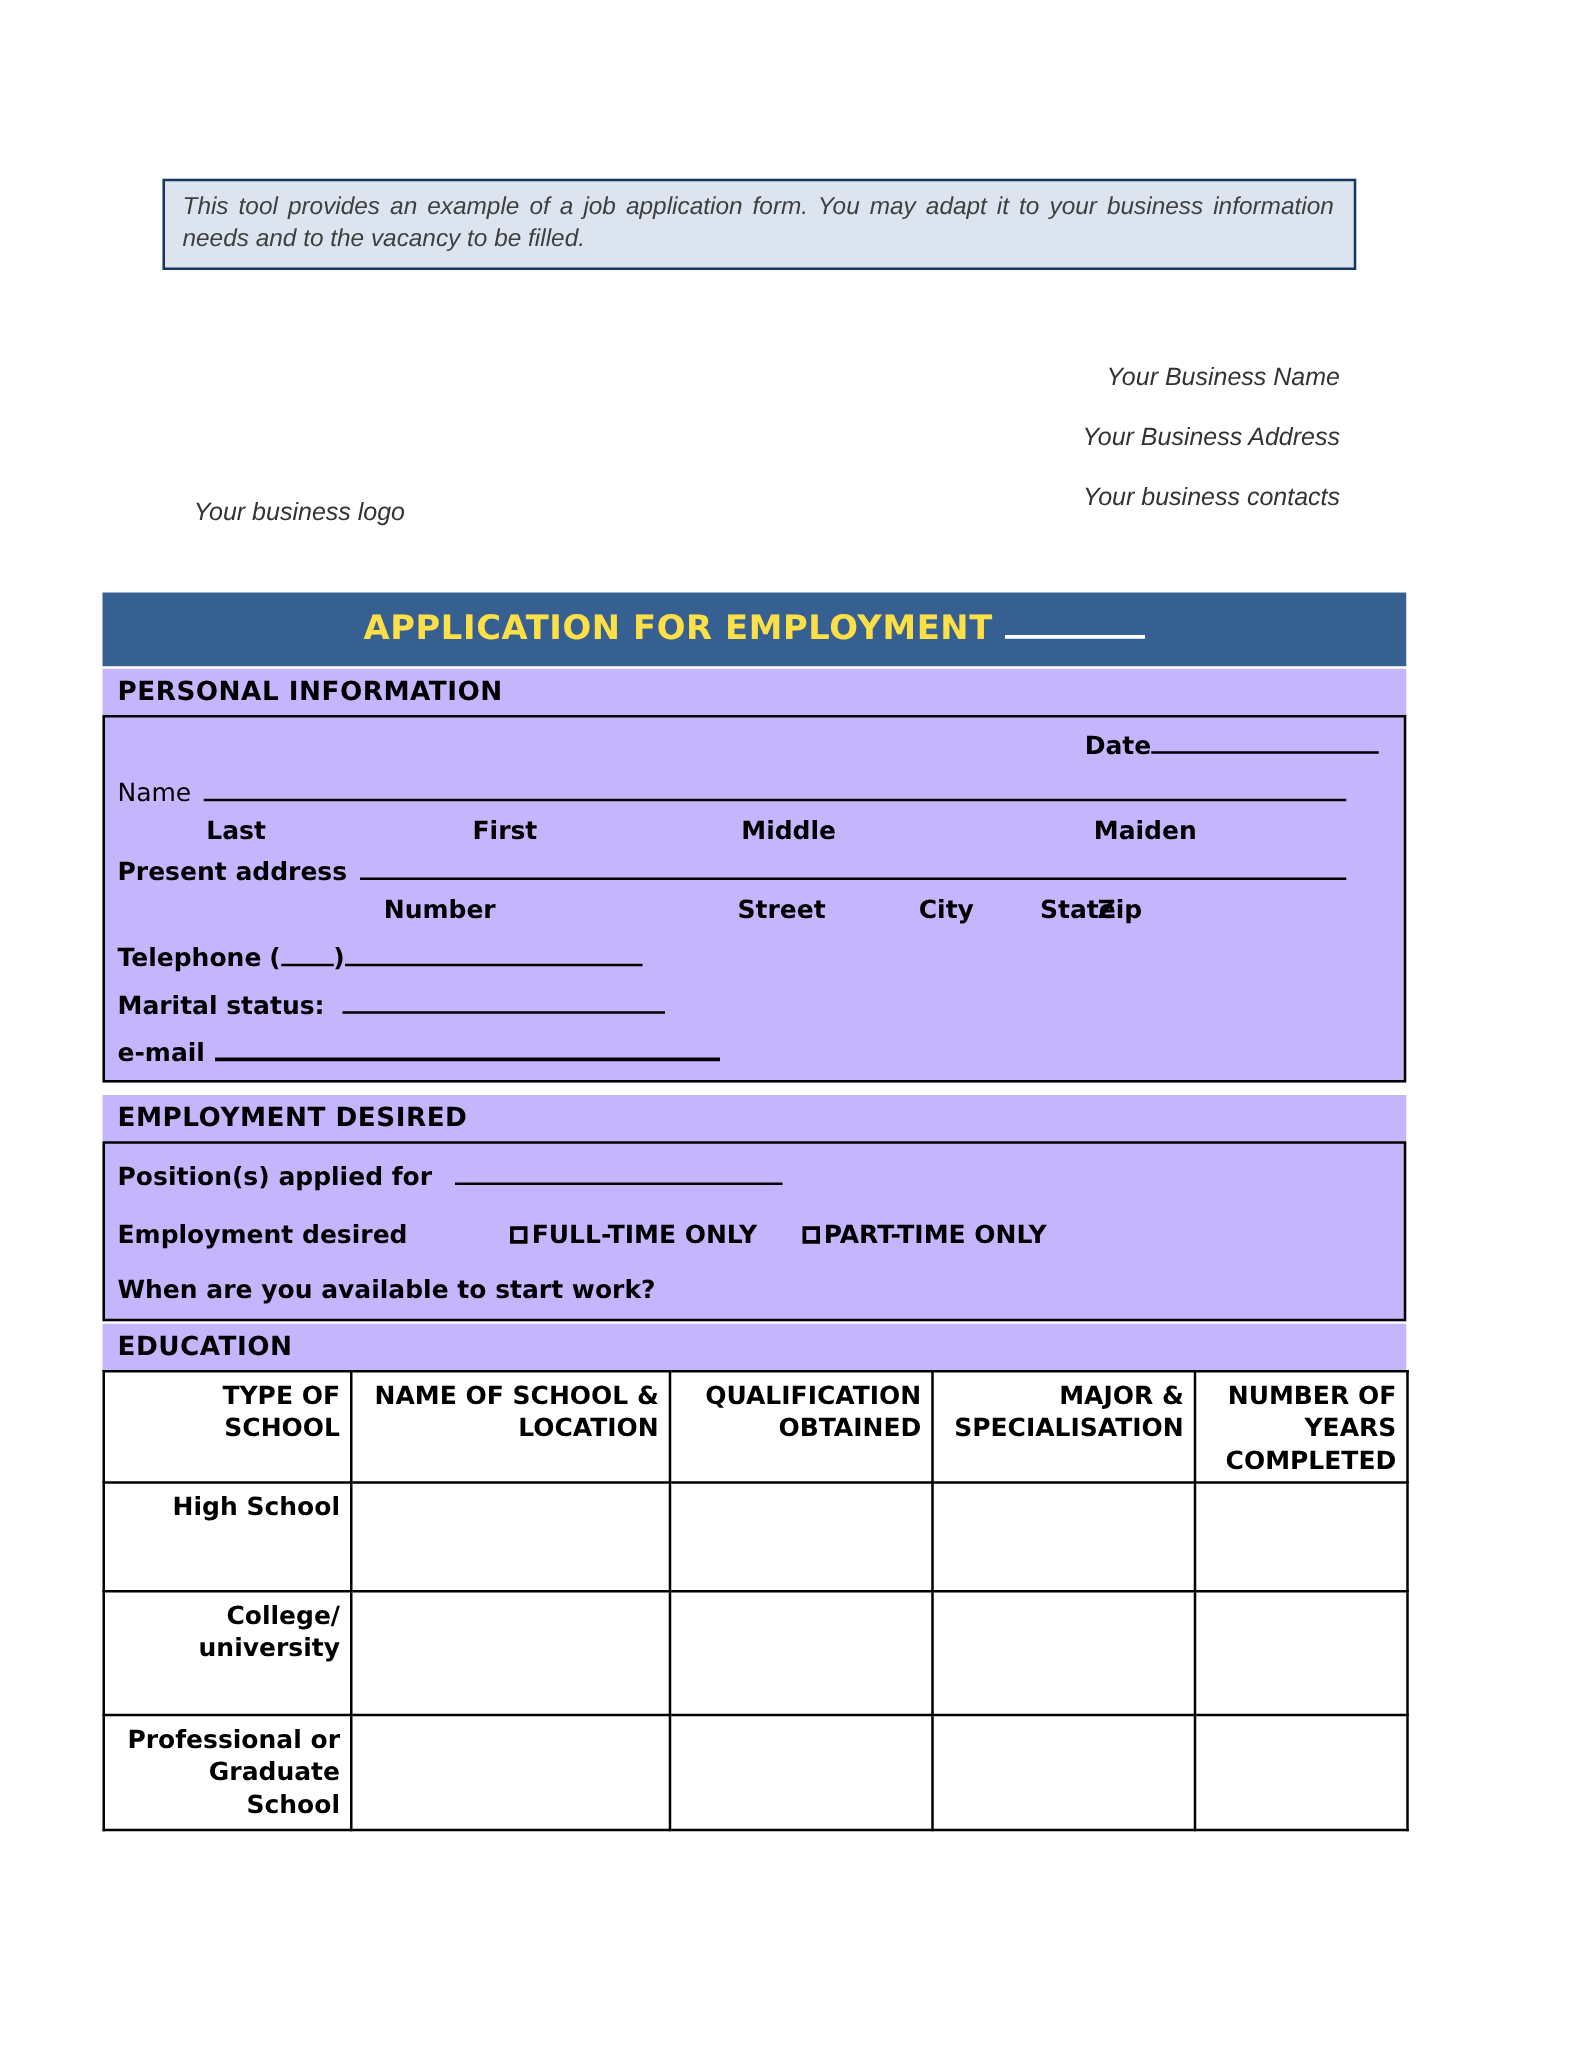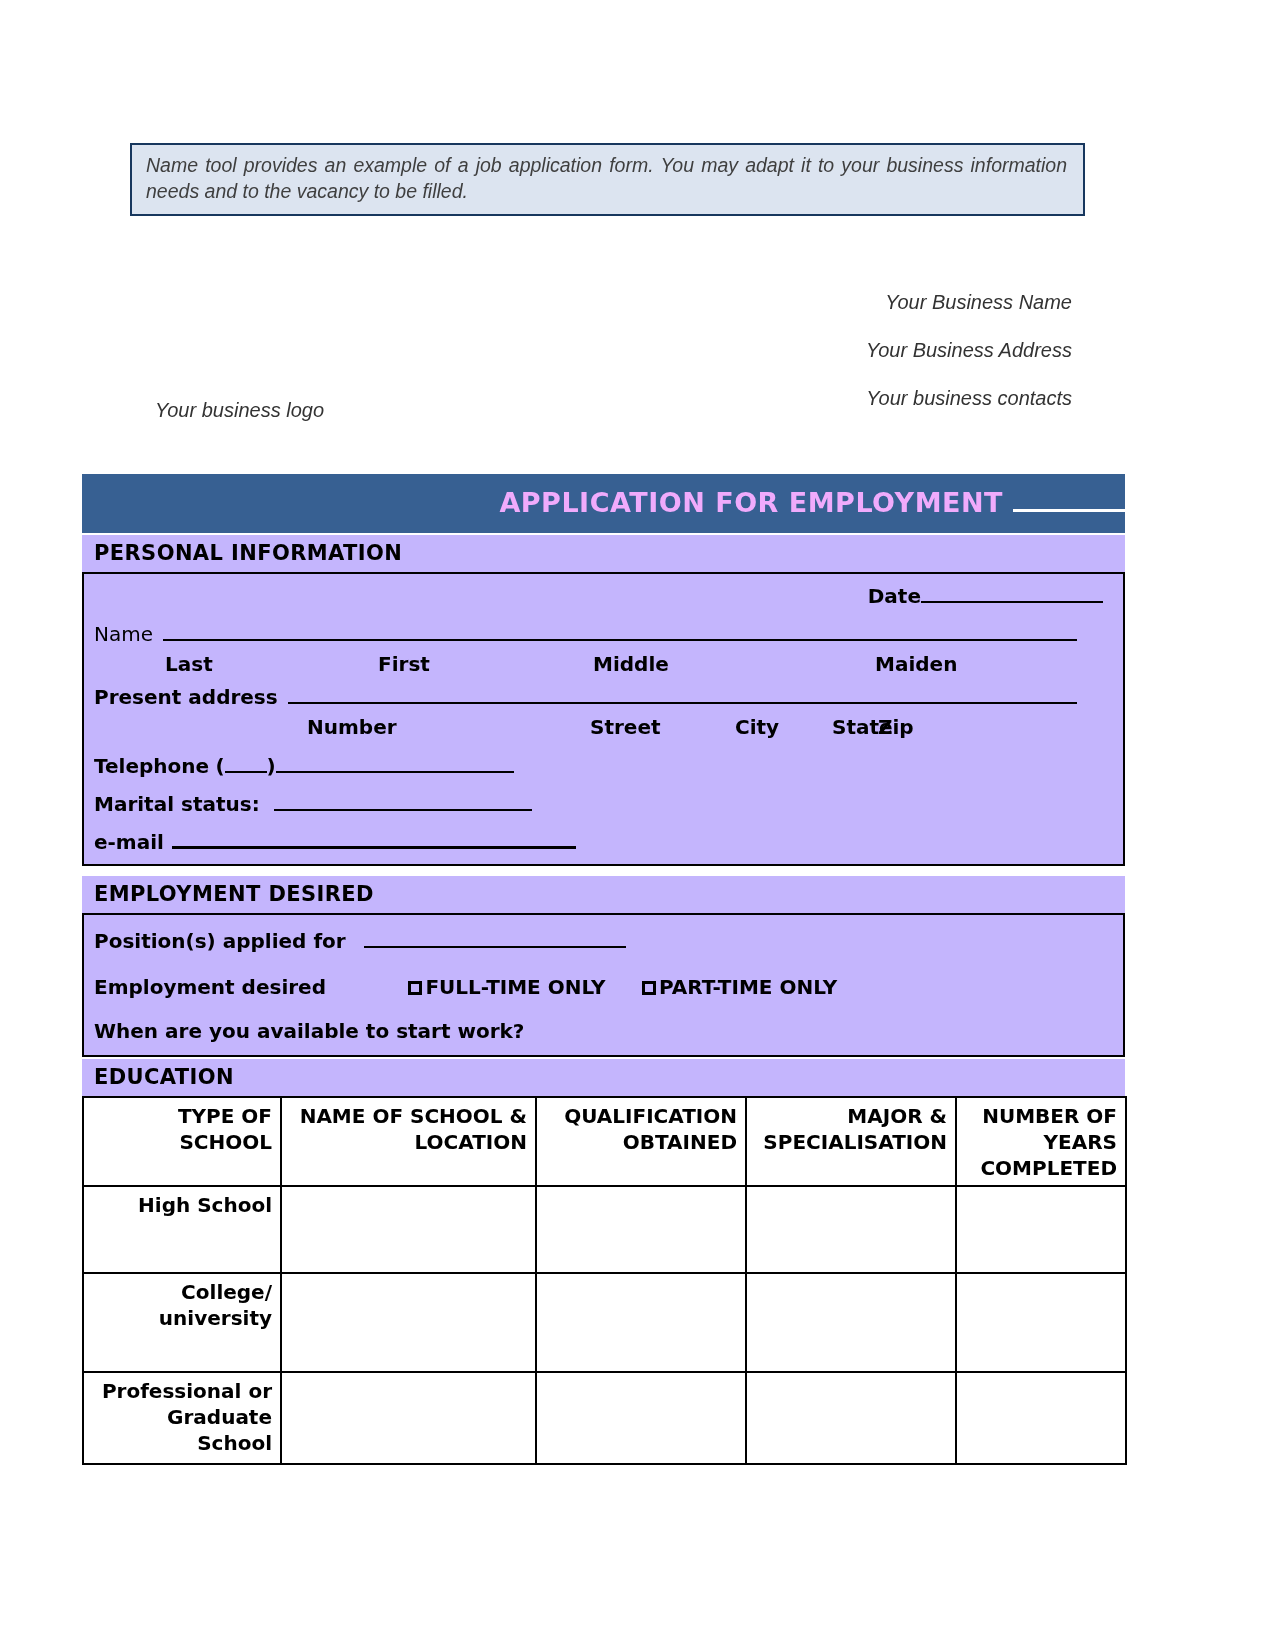--- a/index.html
+++ b/index.html
@@ -164,7 +164,7 @@
   <div class="content">
 
     <div class="notice">
-      <span>Name tool provides an example of a job application form. You may adapt it to your business information needs and to the vacancy to be filled.</span>
+      <span>This tool provides an example of a job application form. You may adapt it to your business information needs and to the vacancy to be filled.</span>
     </div>
 
     <div class="letterhead">

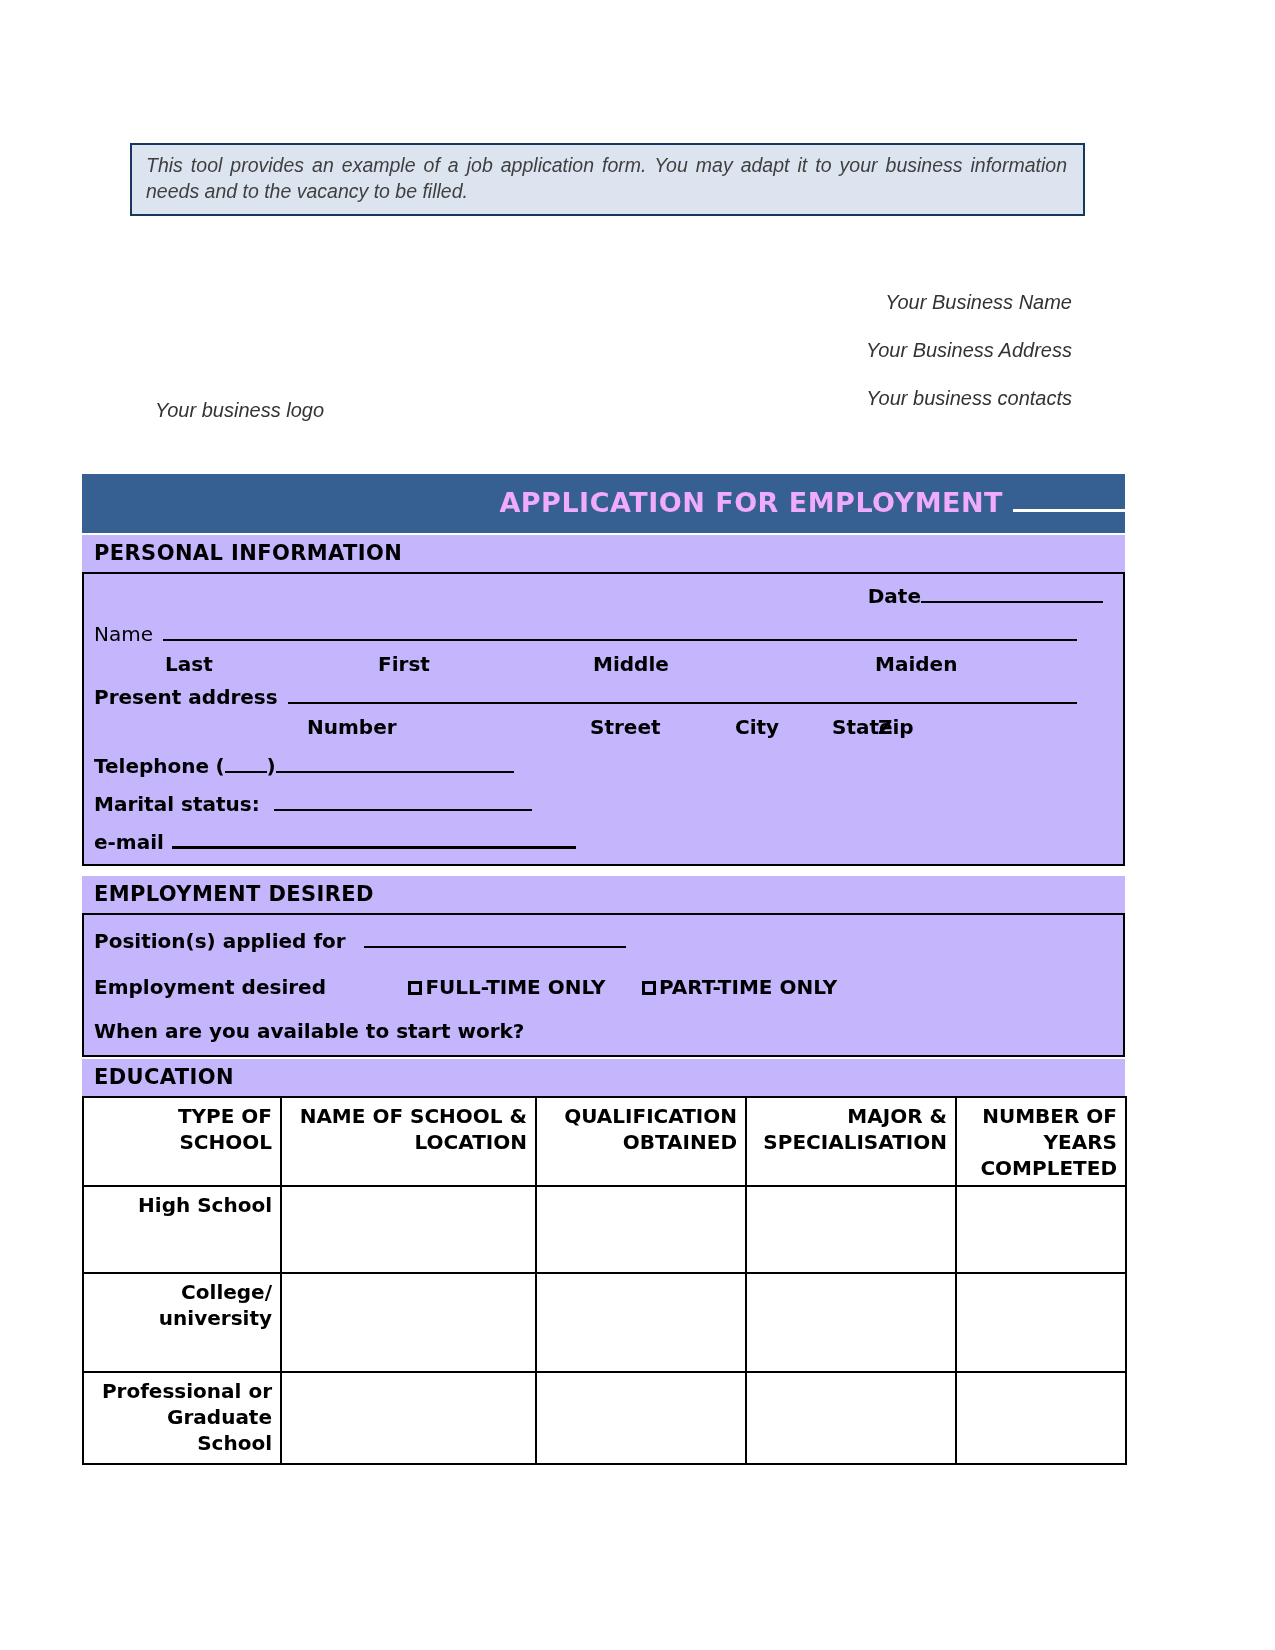--- a/index.html
+++ b/index.html
@@ -53,8 +53,8 @@
   .title-bar {
     margin-top: 52px;
     background: #376092;
-    color: #f0abfc;
-    text-align: right;
+    color: #fde047;
+    text-align: center;
     font-weight: bold;
     font-size: 27px;
     letter-spacing: 0.5px;

